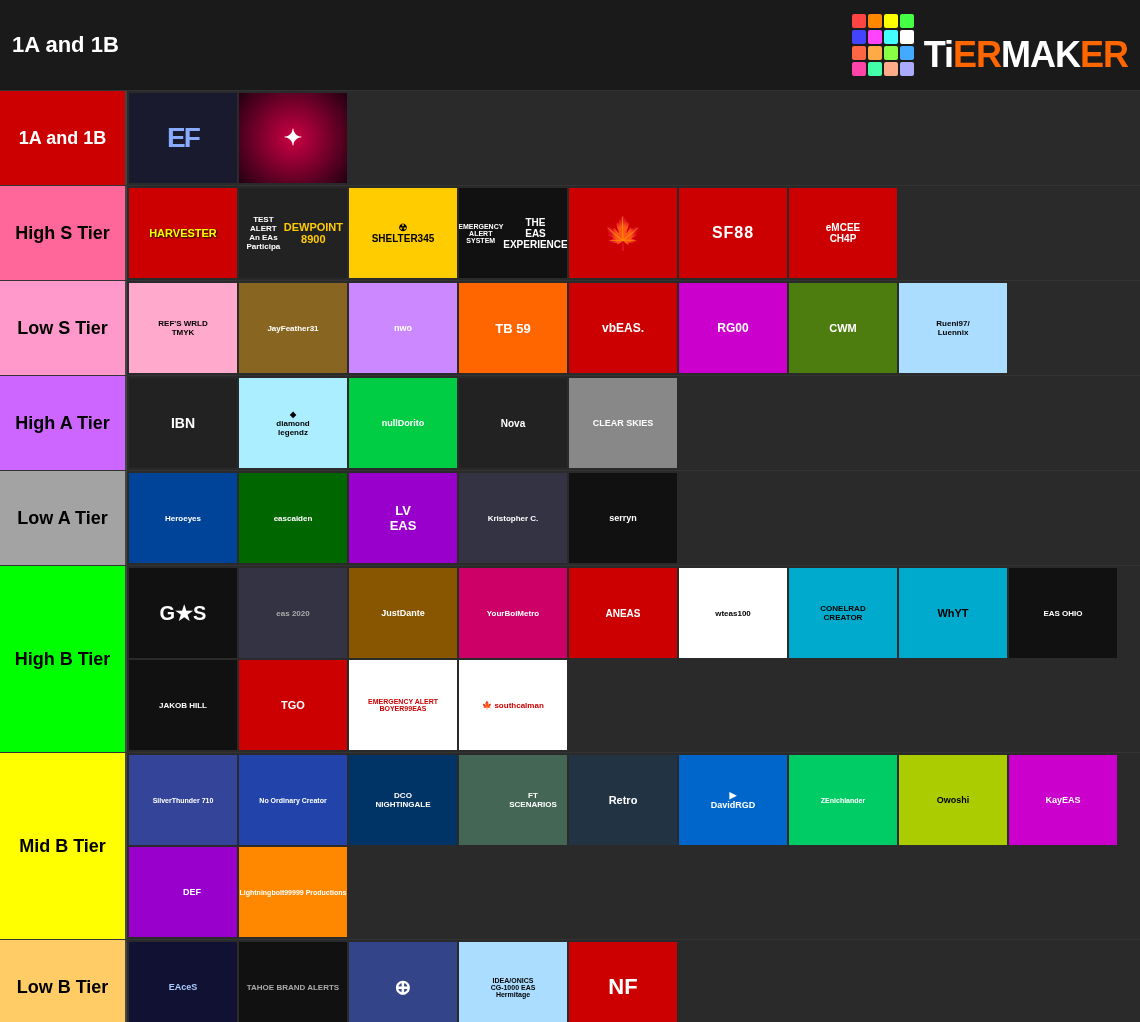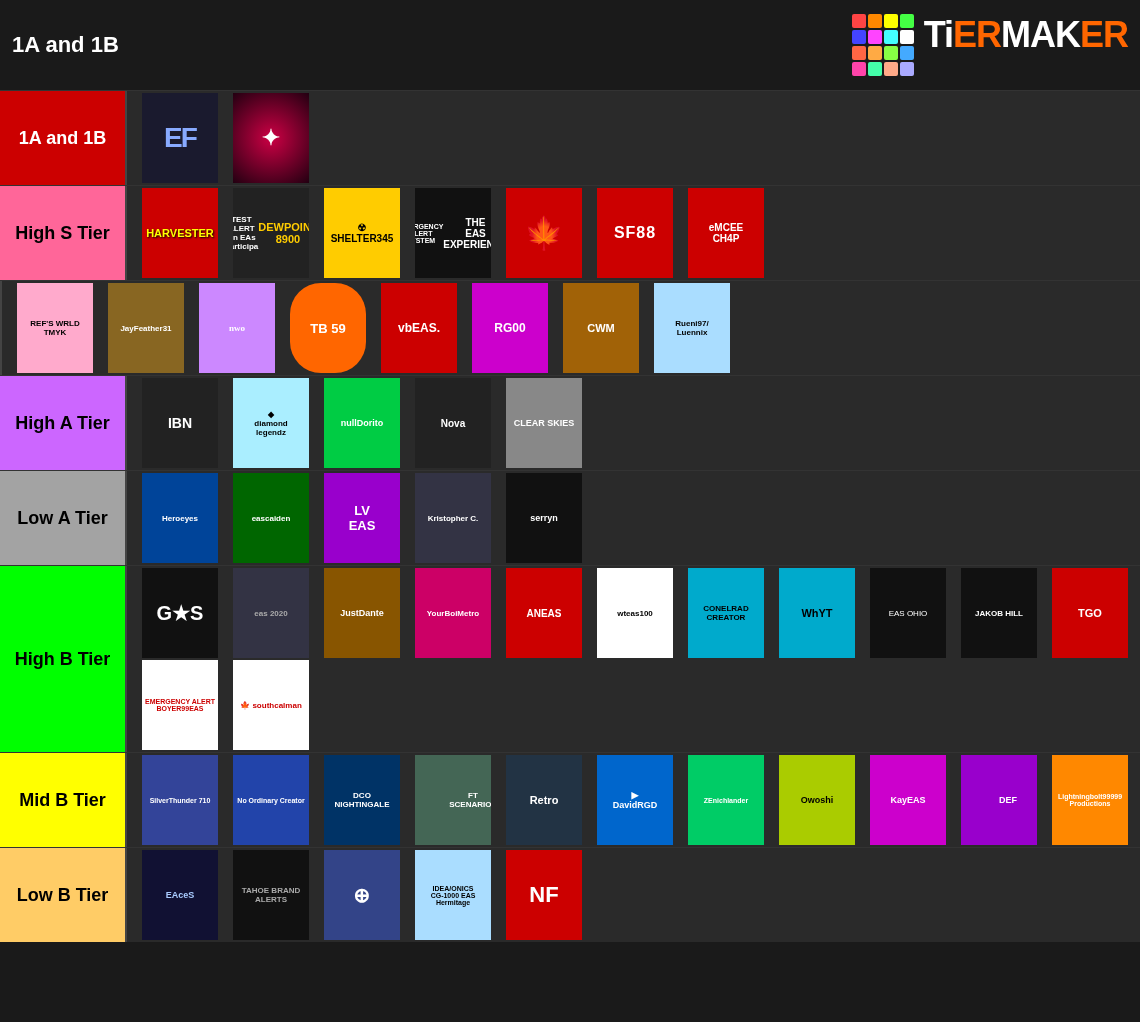--- a/index.html
+++ b/index.html
@@ -22,7 +22,7 @@
     }
     .tiermaker-logo {
       display: flex;
-      align-items: flex-start;
+      align-items: flex-end;
       gap: 10px;
     }
     .logo-grid {

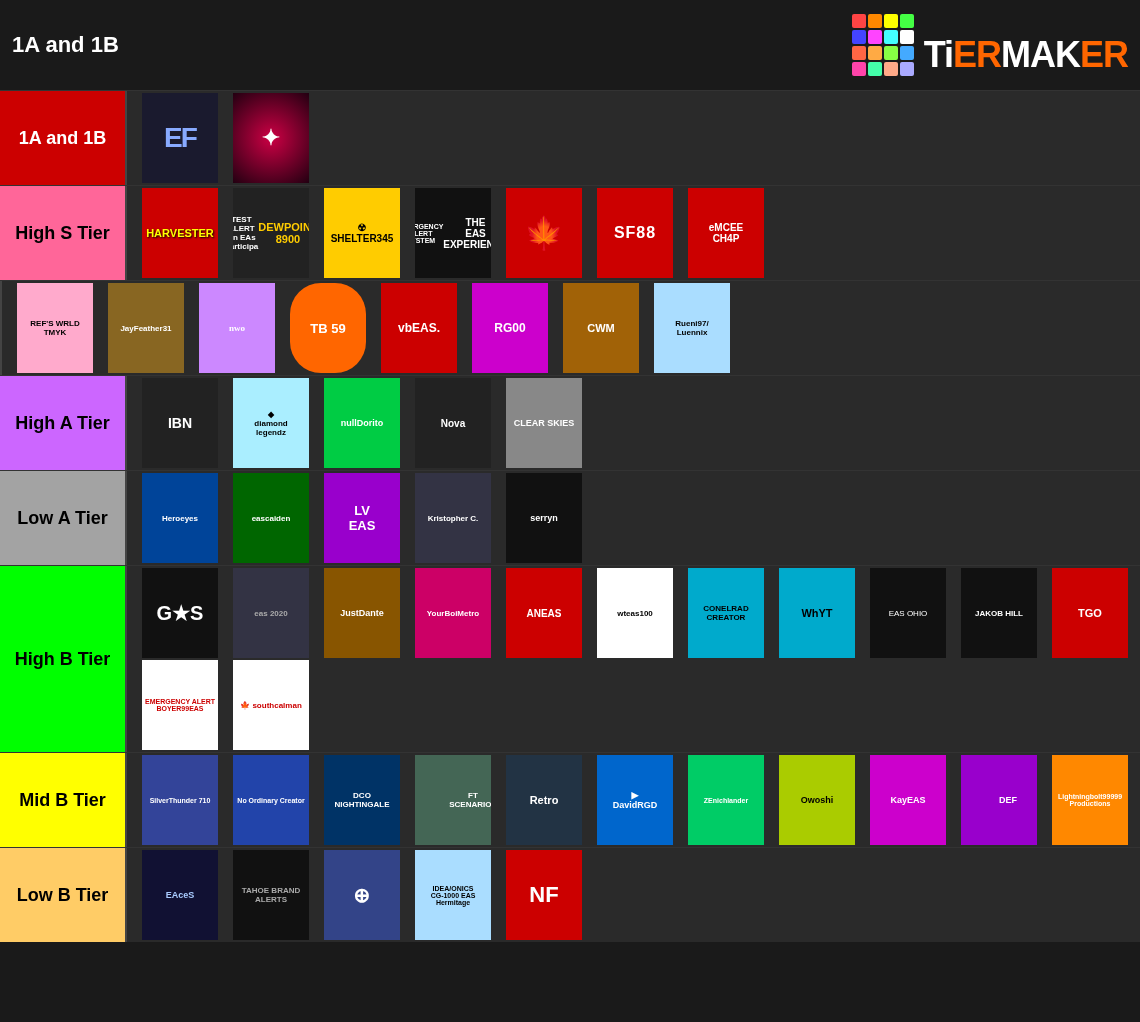--- a/index.html
+++ b/index.html
@@ -74,7 +74,7 @@
       gap: 2px;
     }
     .tier-item {
-      width: 76px;
+      width: 108px;
       height: 90px;
       flex-shrink: 0;
       display: flex;
@@ -86,7 +86,6 @@
       color: white;
       text-align: center;
       font-weight: bold;
-      margin-left: 13px;
     }
     .item-dark { background: #111; color: white; }
   </style>

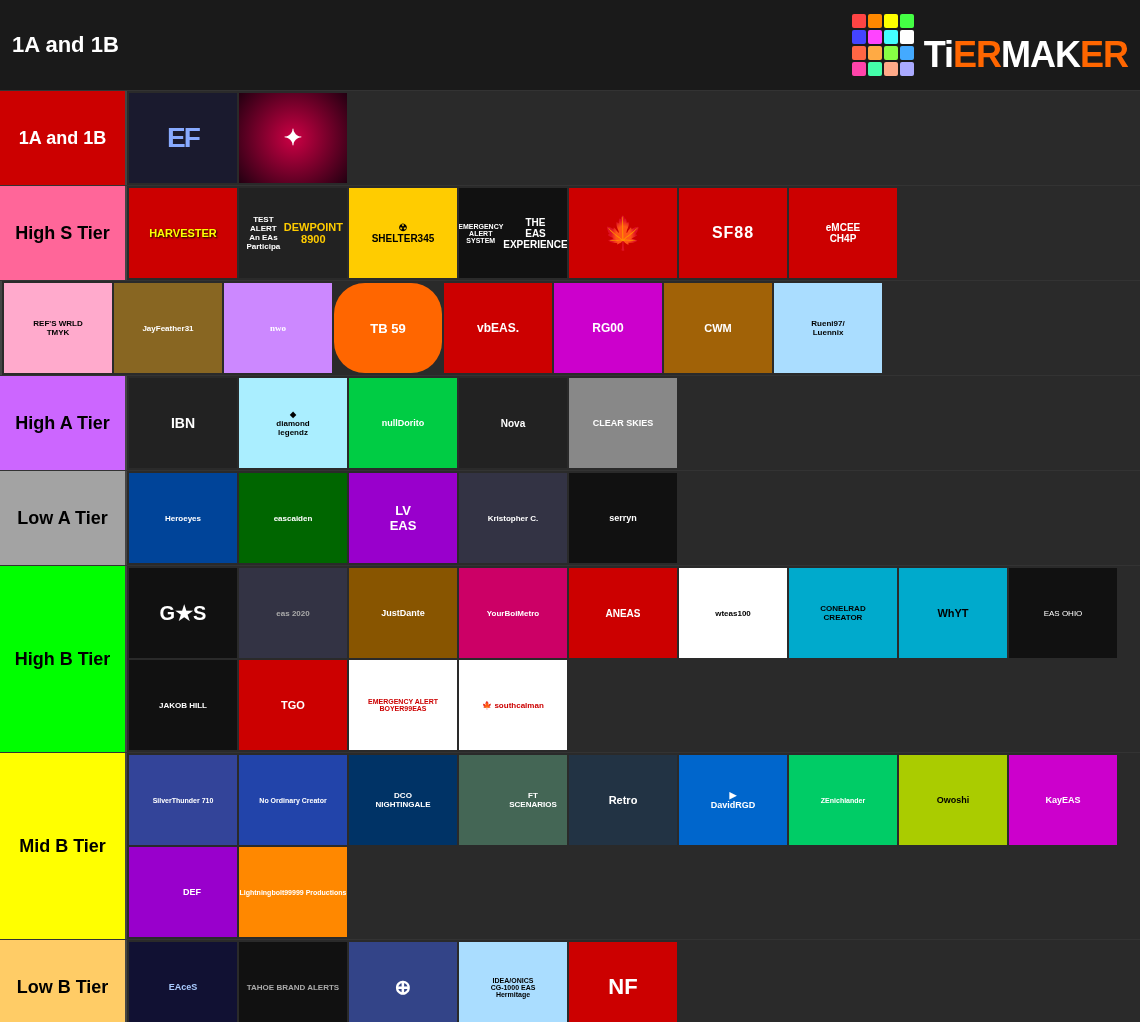--- a/index.html
+++ b/index.html
@@ -141,6 +141,7 @@
   </div>
 
   <div class="tier-row">
+    <div class="tier-label" style="background:#ff99cc;color:#000;">Low S Tier</div>
     <div class="tier-items">
       <div class="tier-item" style="background:#ffaacc;color:#000;font-size:8px;font-weight:bold;text-align:center;">REF'S WRLD<br>TMYK</div>
       <div class="tier-item" style="background:#886622;color:#fff;font-size:8px;font-weight:bold;text-align:center;">JayFeather31</div>

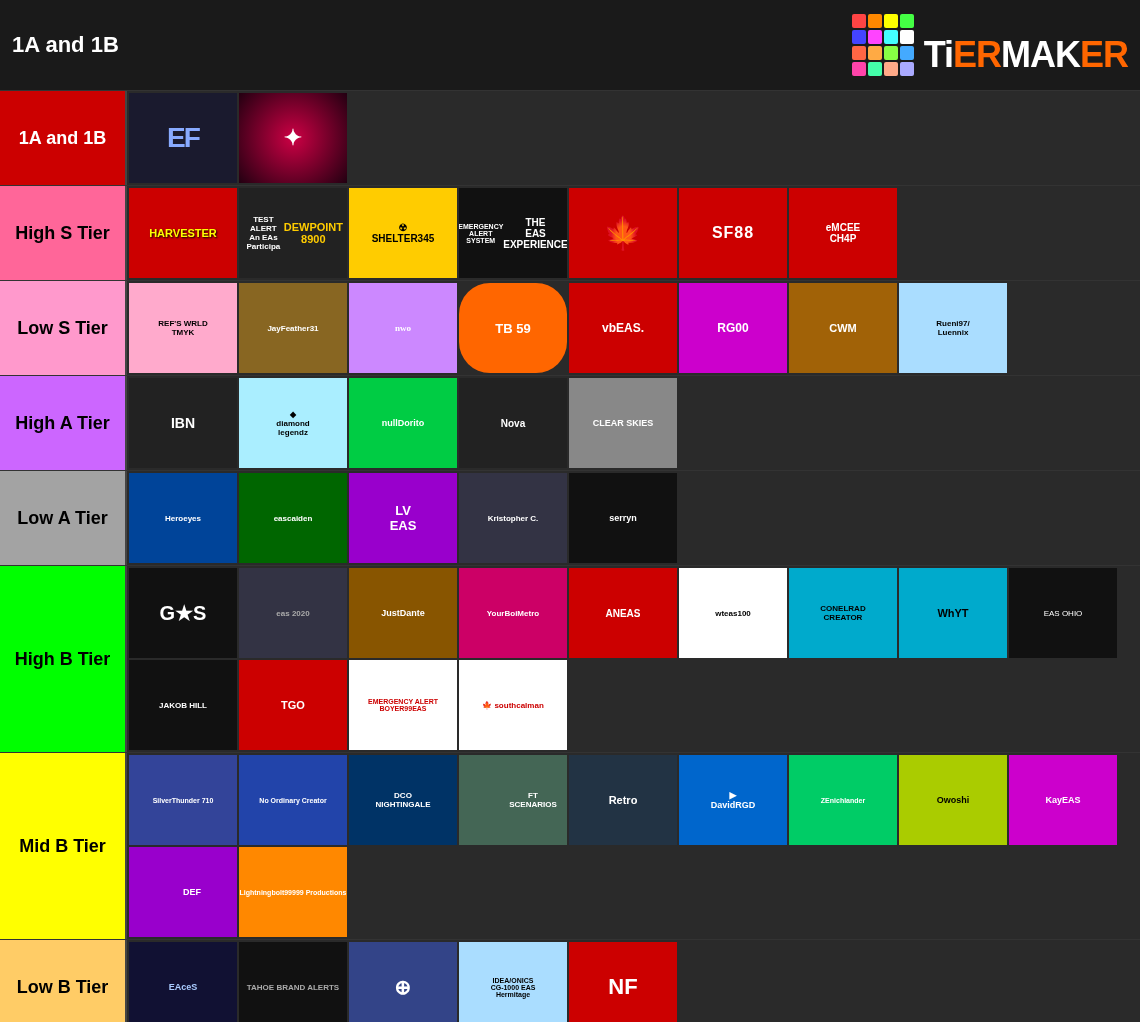--- a/index.html
+++ b/index.html
@@ -145,7 +145,7 @@
     <div class="tier-items">
       <div class="tier-item" style="background:#ffaacc;color:#000;font-size:8px;font-weight:bold;text-align:center;">REF'S WRLD<br>TMYK</div>
       <div class="tier-item" style="background:#886622;color:#fff;font-size:8px;font-weight:bold;text-align:center;">JayFeather31</div>
-      <div class="tier-item" style="background:#cc88ff;color:#fff;font-size:9px;font-weight:bold;text-align:center;font-family:Liberation Serif, serif;">nwo</div>
+      <div class="tier-item" style="background:#cc88ff;color:#fff;font-size:9px;font-weight:bold;text-align:center;">nwo</div>
       <div class="tier-item" style="background:#ff6600;color:#fff;font-size:13px;font-weight:900;text-align:center;border-radius:31px;">TB 59</div>
       <div class="tier-item" style="background:#cc0000;color:#fff;font-size:12px;font-weight:bold;text-align:center;">vbEAS.</div>
       <div class="tier-item" style="background:#cc00cc;color:#fff;font-size:12px;font-weight:bold;text-align:center;">RG00</div>

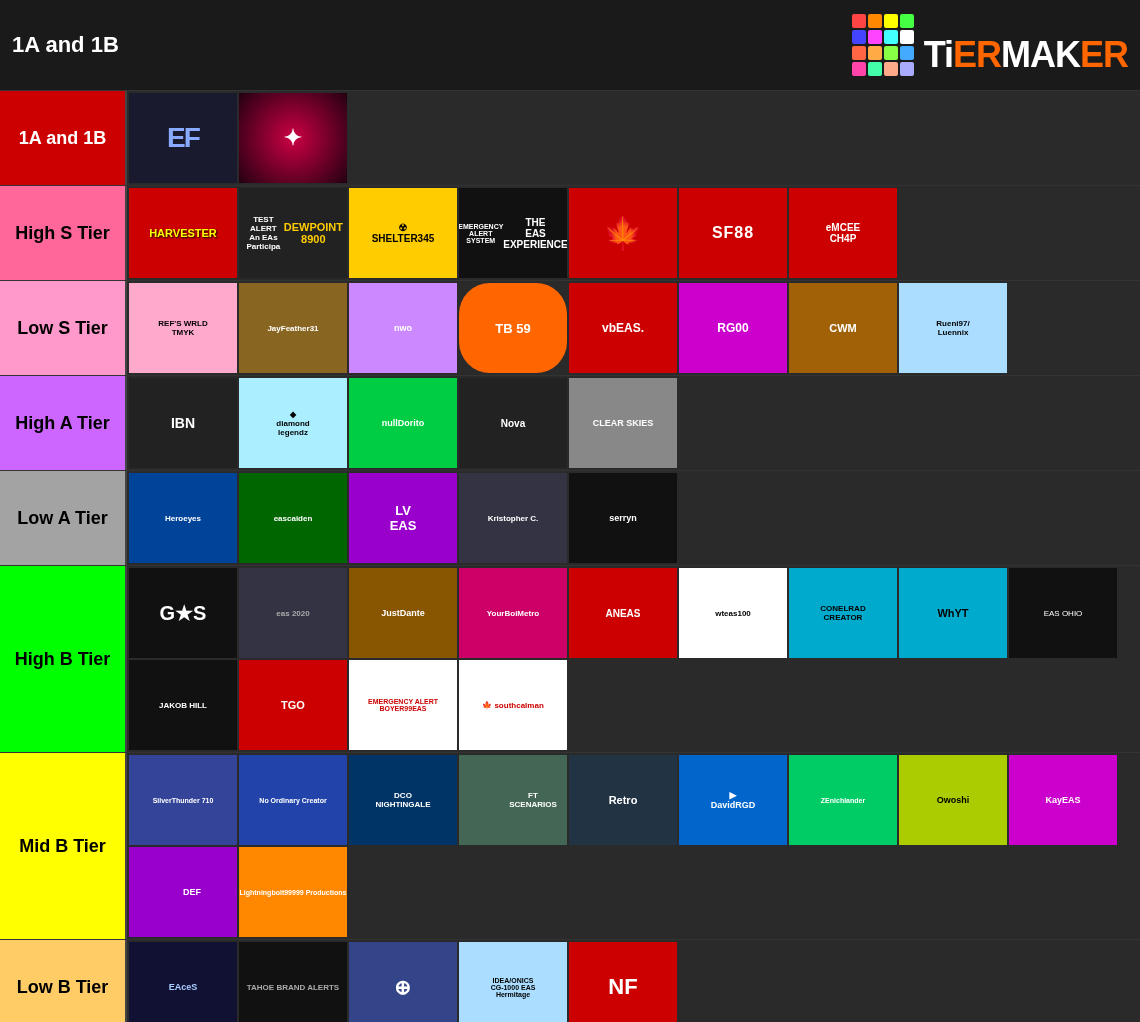--- a/index.html
+++ b/index.html
@@ -146,7 +146,7 @@
       <div class="tier-item" style="background:#ffaacc;color:#000;font-size:8px;font-weight:bold;text-align:center;">REF'S WRLD<br>TMYK</div>
       <div class="tier-item" style="background:#886622;color:#fff;font-size:8px;font-weight:bold;text-align:center;">JayFeather31</div>
       <div class="tier-item" style="background:#cc88ff;color:#fff;font-size:9px;font-weight:bold;text-align:center;">nwo</div>
-      <div class="tier-item" style="background:#ff6600;color:#fff;font-size:13px;font-weight:900;text-align:center;border-radius:31px;">TB 59</div>
+      <div class="tier-item" style="background:#ff6600;color:#fff;font-size:13px;font-weight:900;text-align:center;">TB 59</div>
       <div class="tier-item" style="background:#cc0000;color:#fff;font-size:12px;font-weight:bold;text-align:center;">vbEAS.</div>
       <div class="tier-item" style="background:#cc00cc;color:#fff;font-size:12px;font-weight:bold;text-align:center;">RG00</div>
       <div class="tier-item" style="background:#a16207;color:#fff;font-size:11px;font-weight:bold;text-align:left;">CWM</div>

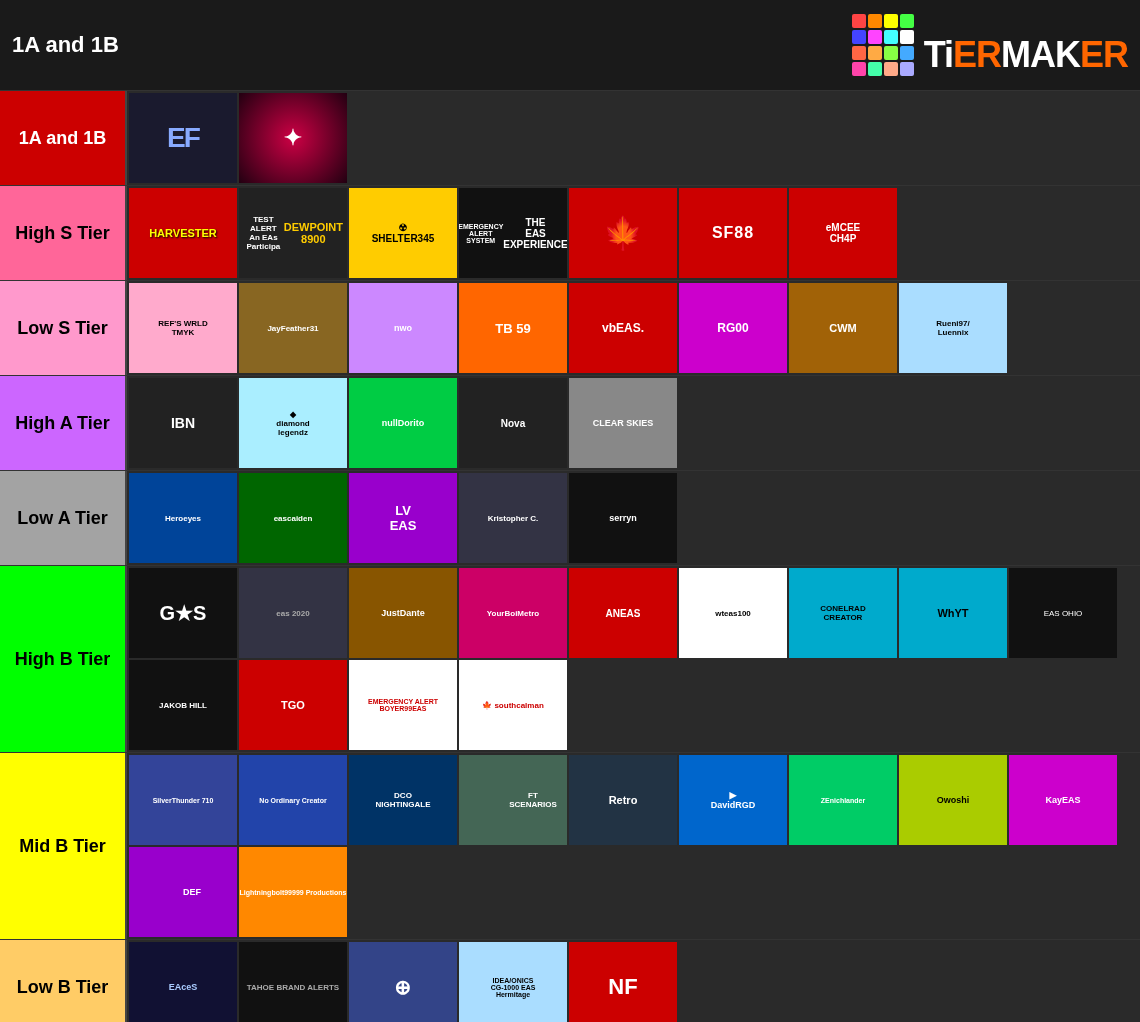--- a/index.html
+++ b/index.html
@@ -149,7 +149,7 @@
       <div class="tier-item" style="background:#ff6600;color:#fff;font-size:13px;font-weight:900;text-align:center;">TB 59</div>
       <div class="tier-item" style="background:#cc0000;color:#fff;font-size:12px;font-weight:bold;text-align:center;">vbEAS.</div>
       <div class="tier-item" style="background:#cc00cc;color:#fff;font-size:12px;font-weight:bold;text-align:center;">RG00</div>
-      <div class="tier-item" style="background:#a16207;color:#fff;font-size:11px;font-weight:bold;text-align:left;">CWM</div>
+      <div class="tier-item" style="background:#4d7c0f;color:#fff;font-size:11px;font-weight:bold;text-align:left;">CWM</div>
       <div class="tier-item" style="background:#aaddff;color:#000;font-size:8px;font-weight:bold;text-align:center;">Rueni97/<br>Luennix</div>
     </div>
   </div>

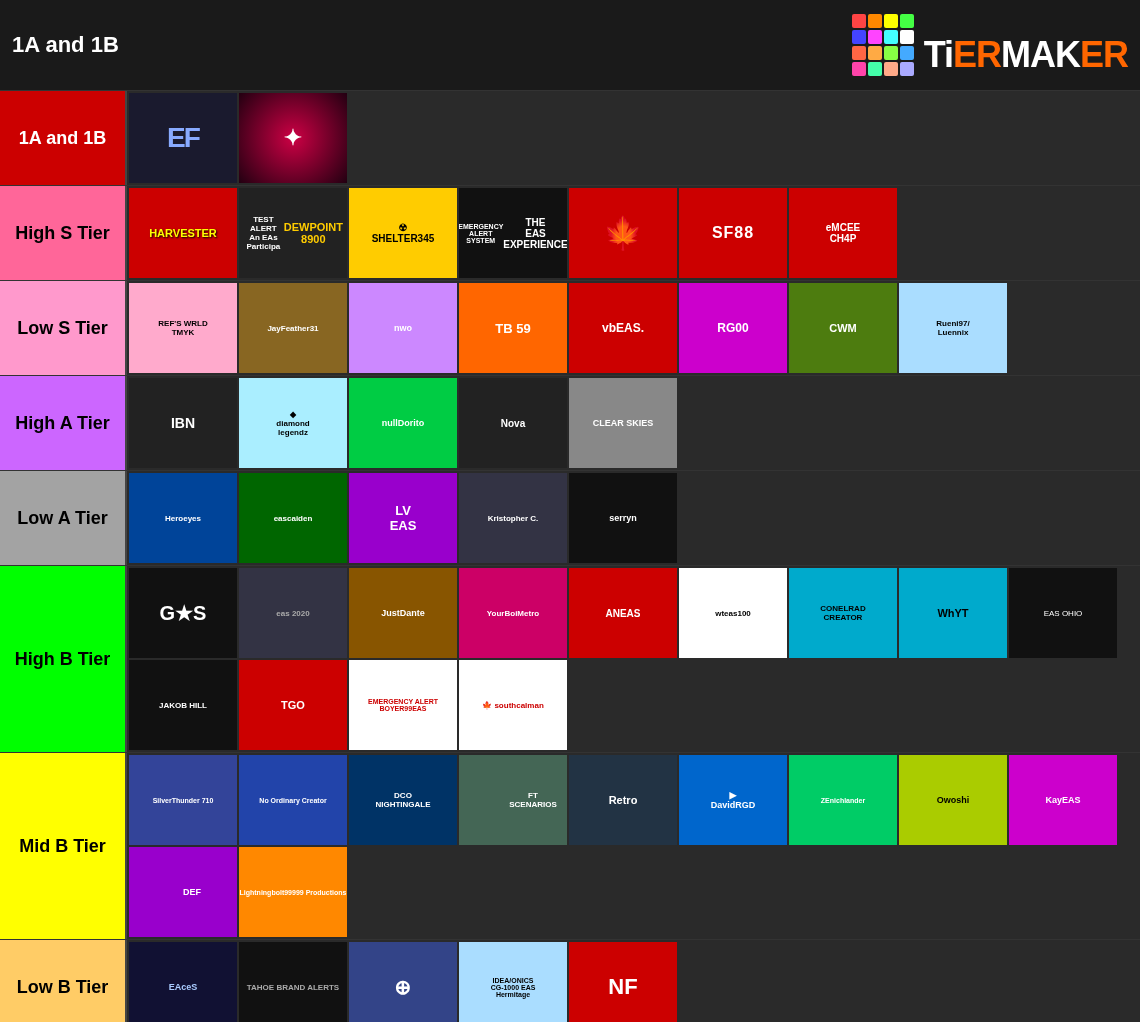--- a/index.html
+++ b/index.html
@@ -187,7 +187,7 @@
       <div class="tier-item" style="background:#fff;color:#000;font-size:8px;font-weight:bold;text-align:center;">wteas100</div>
       <div class="tier-item" style="background:#00aacc;color:#000;font-size:8px;font-weight:bold;text-align:center;">CONELRAD<br>CREATOR</div>
       <div class="tier-item" style="background:#00aacc;color:#000;font-size:11px;font-weight:bold;text-align:center;">WhYT</div>
-      <div class="tier-item" style="background:#111;color:#fff;font-size:8px;font-weight:normal;text-align:center;">EAS OHIO</div>
+      <div class="tier-item" style="background:#111;color:#fff;font-size:8px;font-weight:bold;text-align:center;">EAS OHIO</div>
       <div class="tier-item" style="background:#111;color:#fff;font-size:8px;font-weight:bold;text-align:center;">JAKOB HILL</div>
       <div class="tier-item" style="background:#cc0000;color:#fff;font-size:11px;font-weight:bold;text-align:center;">TGO</div>
       <div class="tier-item" style="background:#fff;color:#cc0000;font-size:7px;font-weight:bold;text-align:center;">EMERGENCY ALERT<br>BOYER99EAS</div>

